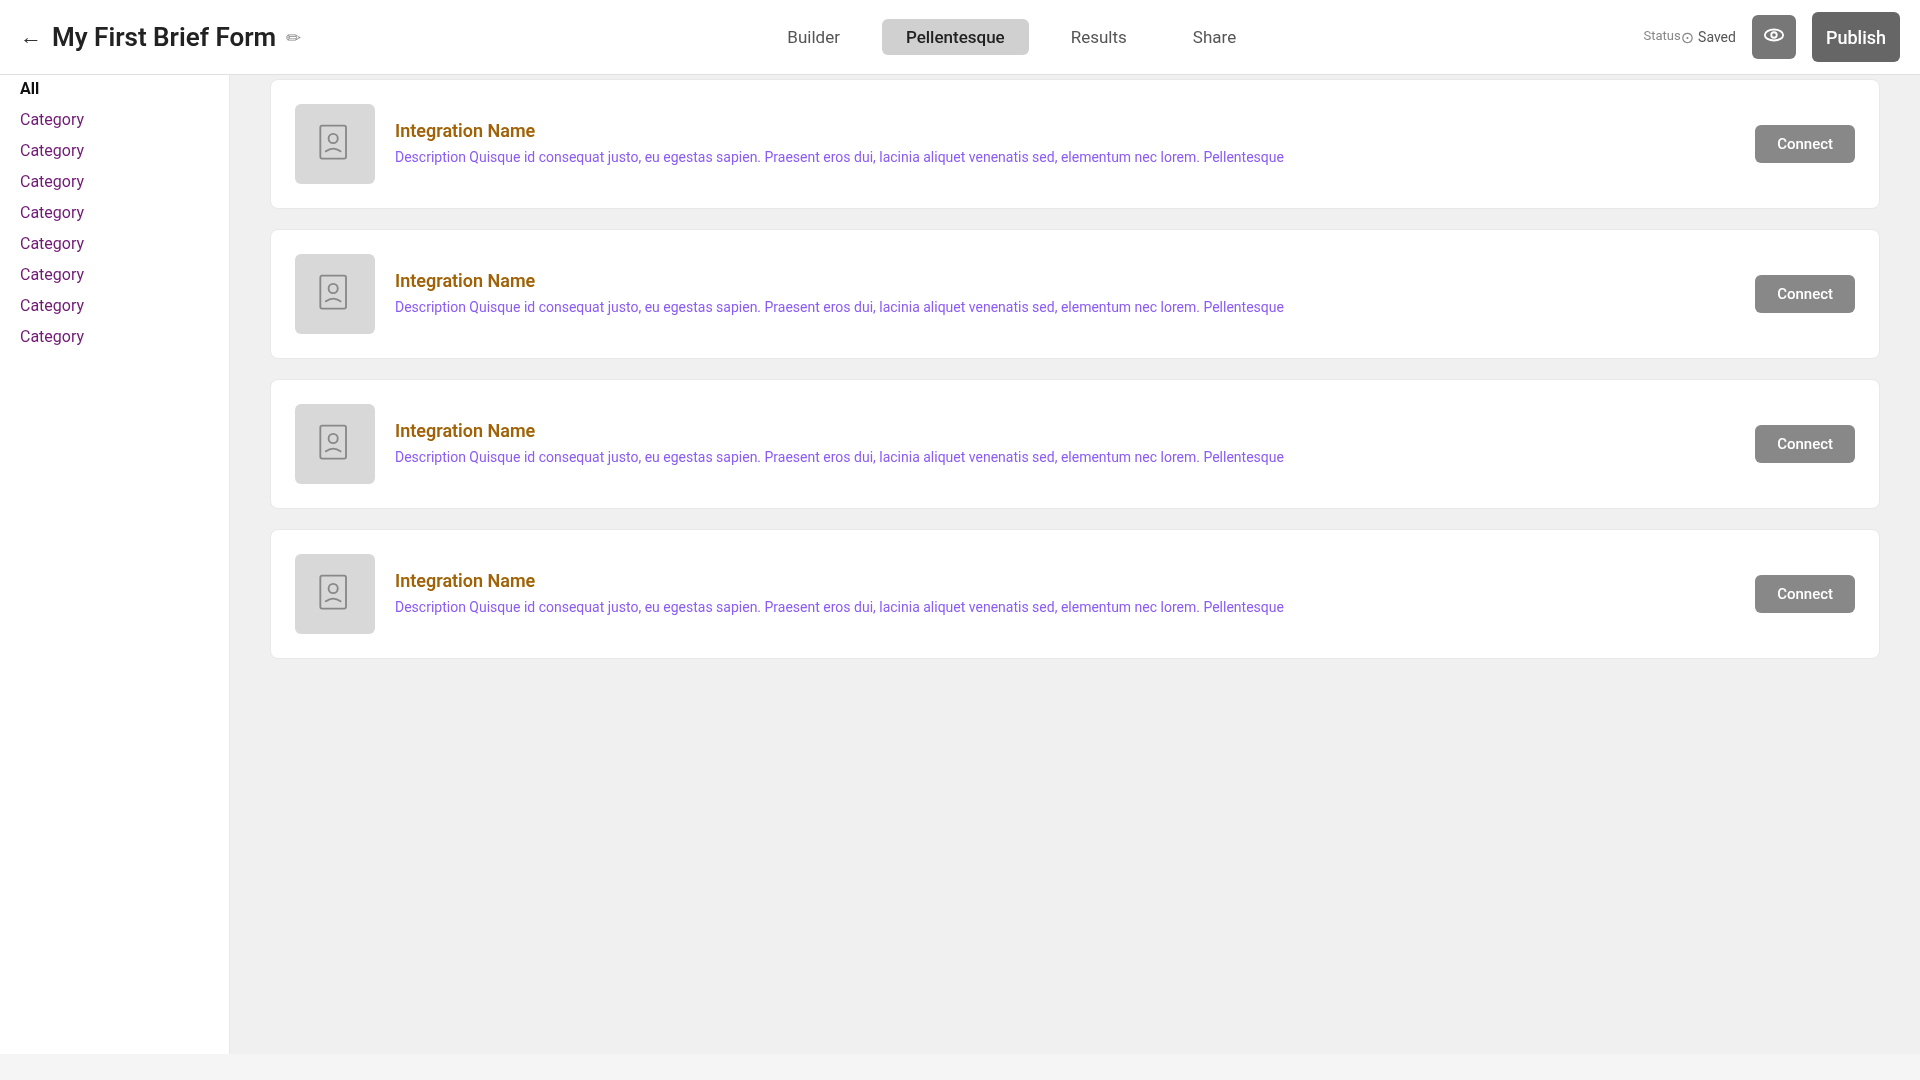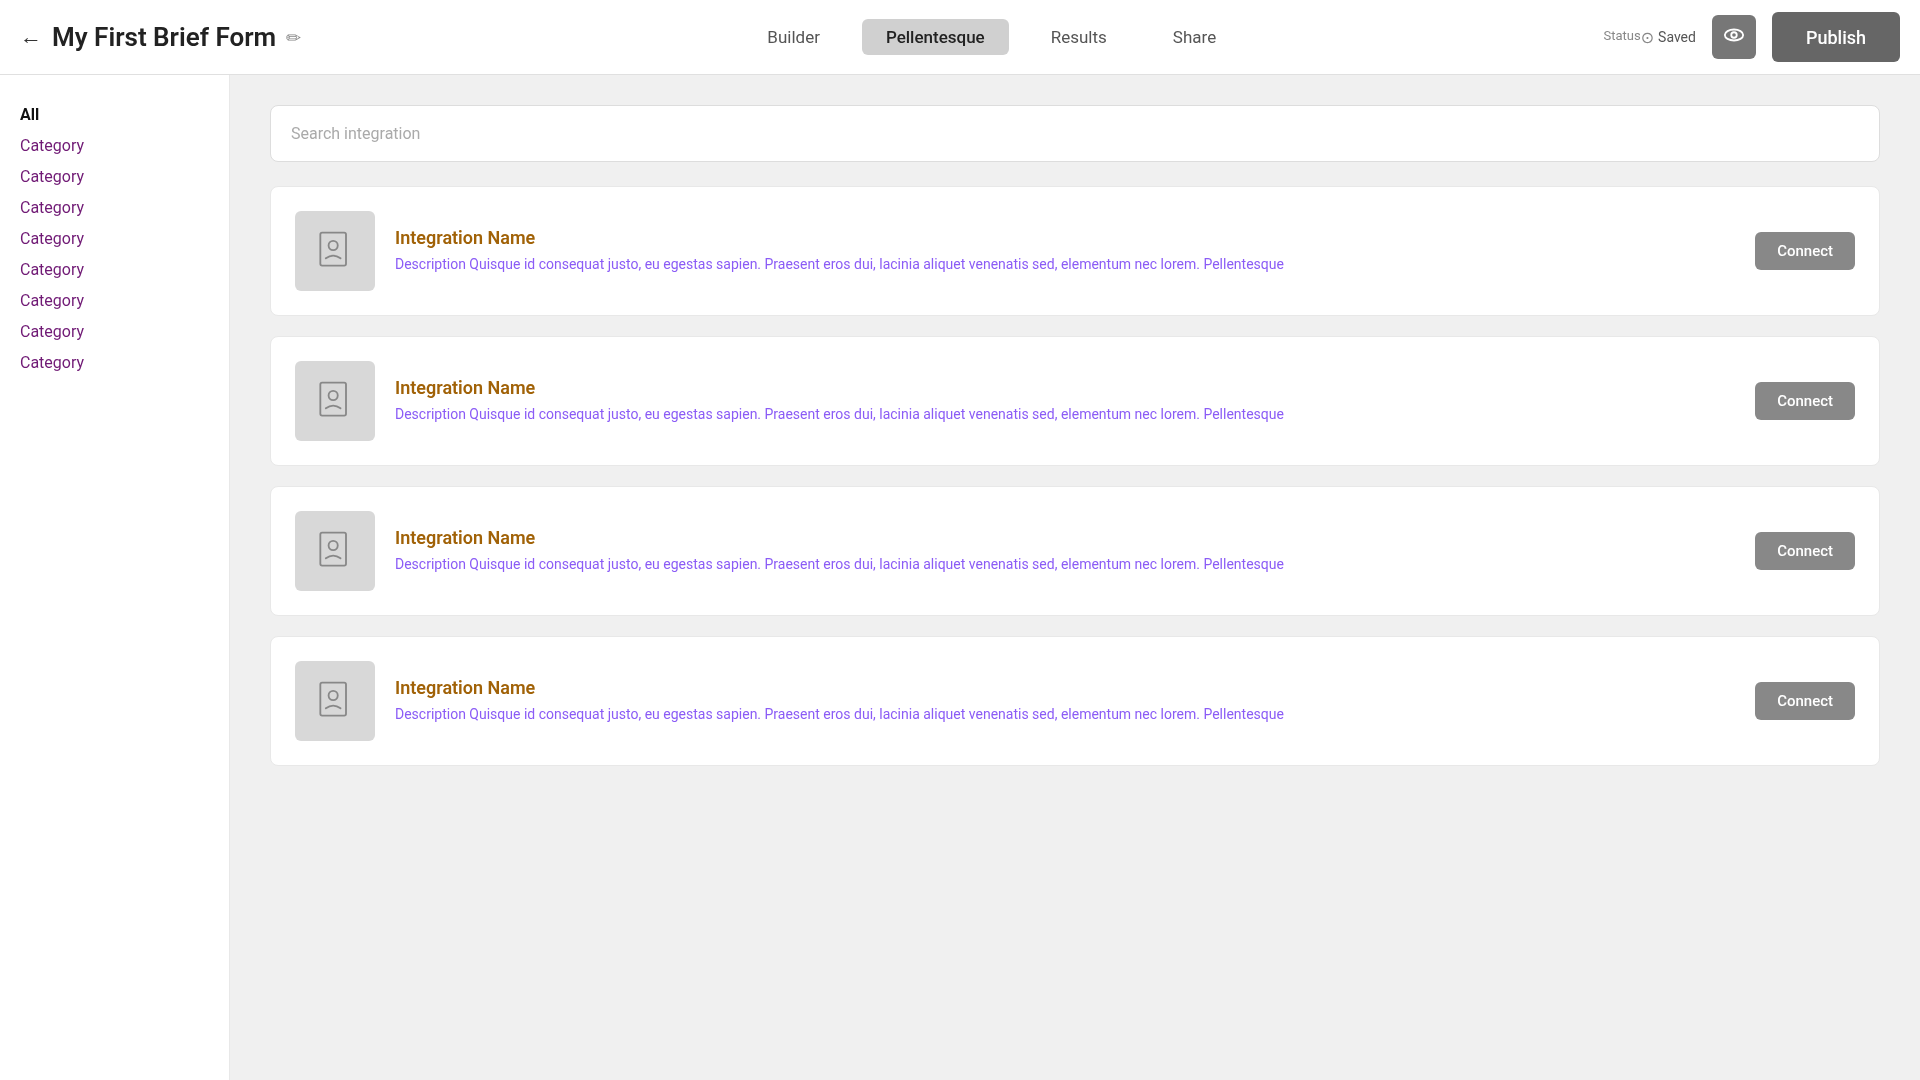--- a/index.html
+++ b/index.html
@@ -131,7 +131,7 @@
       border: none;
       border-radius: 6px;
       color: white;
-      padding: 10px 34px;
+      padding: 10px 14px;
       font-size: 18px;
       font-weight: 500;
       cursor: pointer;

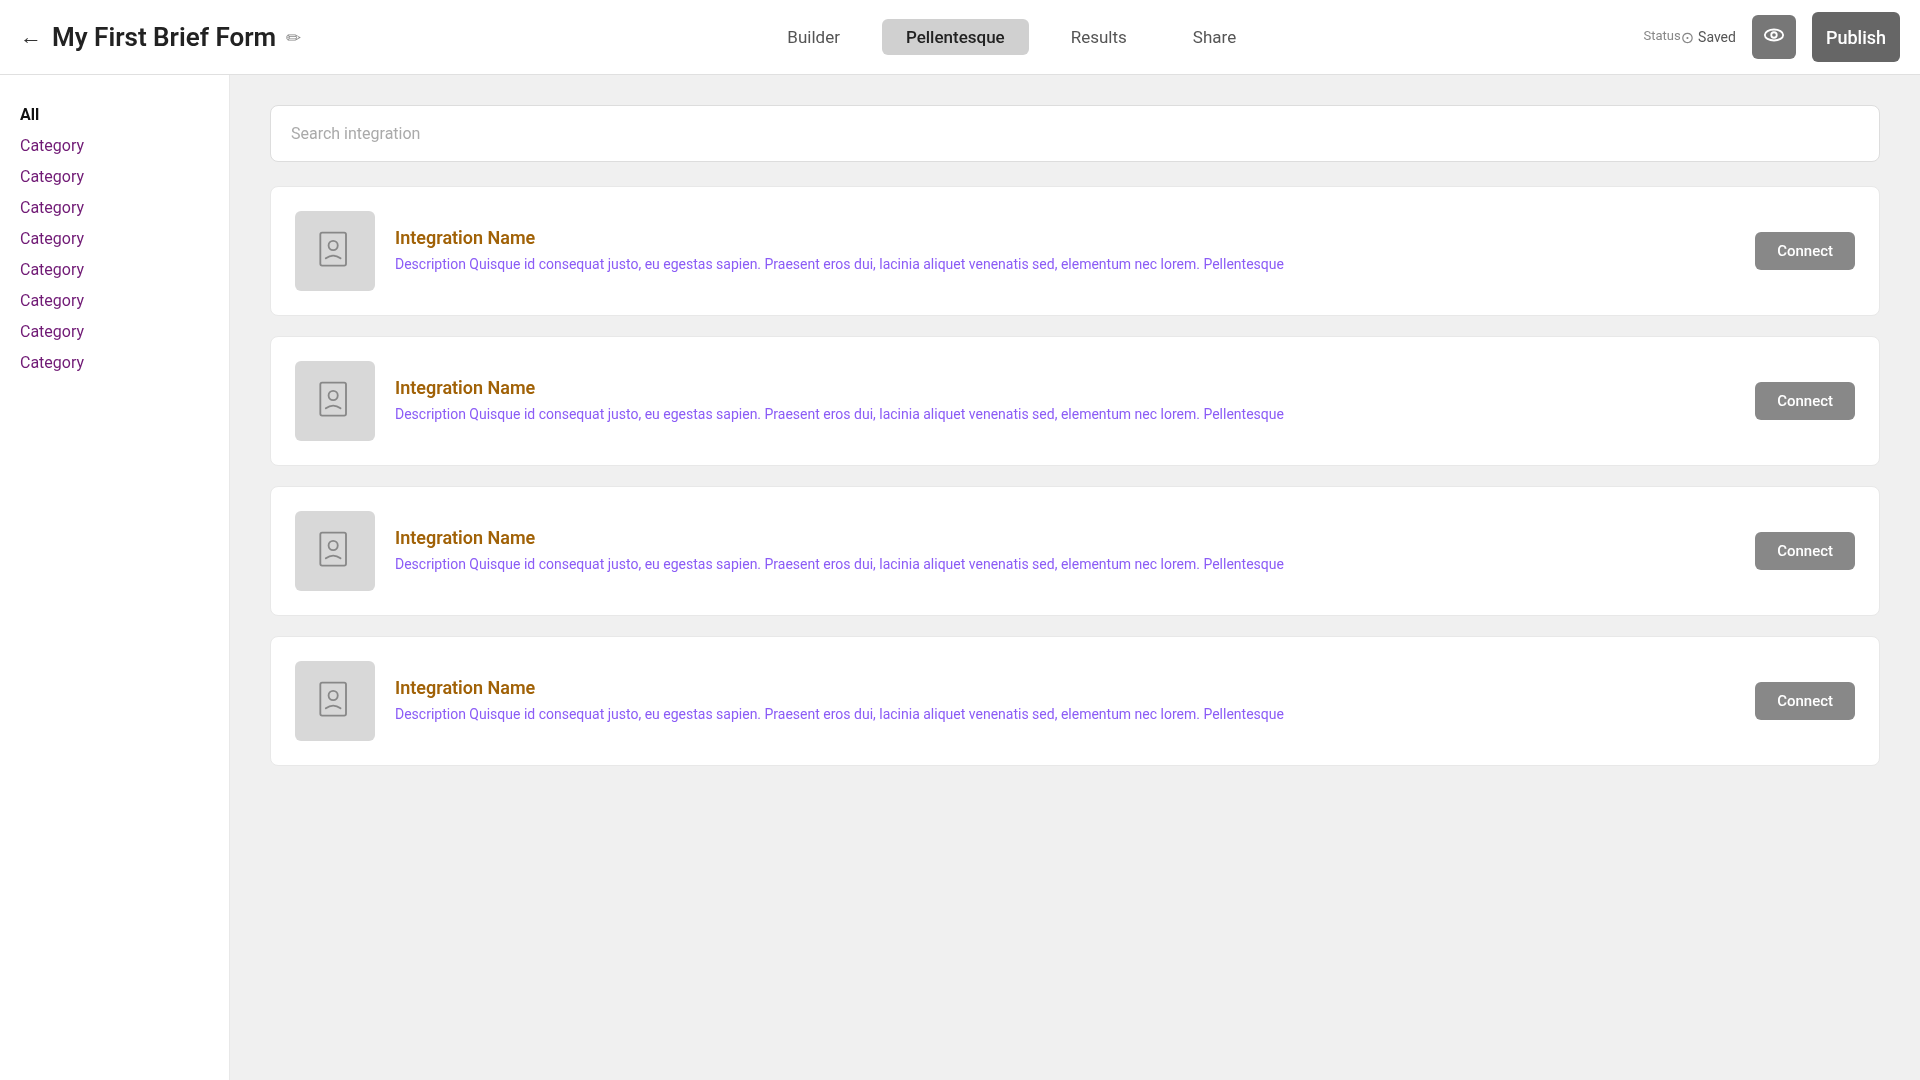--- a/index.html
+++ b/index.html
@@ -141,7 +141,7 @@
     
     .main-layout {
       display: flex;
-      margin-top: 75px;
+      margin-top: 49px;
       height: calc(1080px - 75px);
     }
 

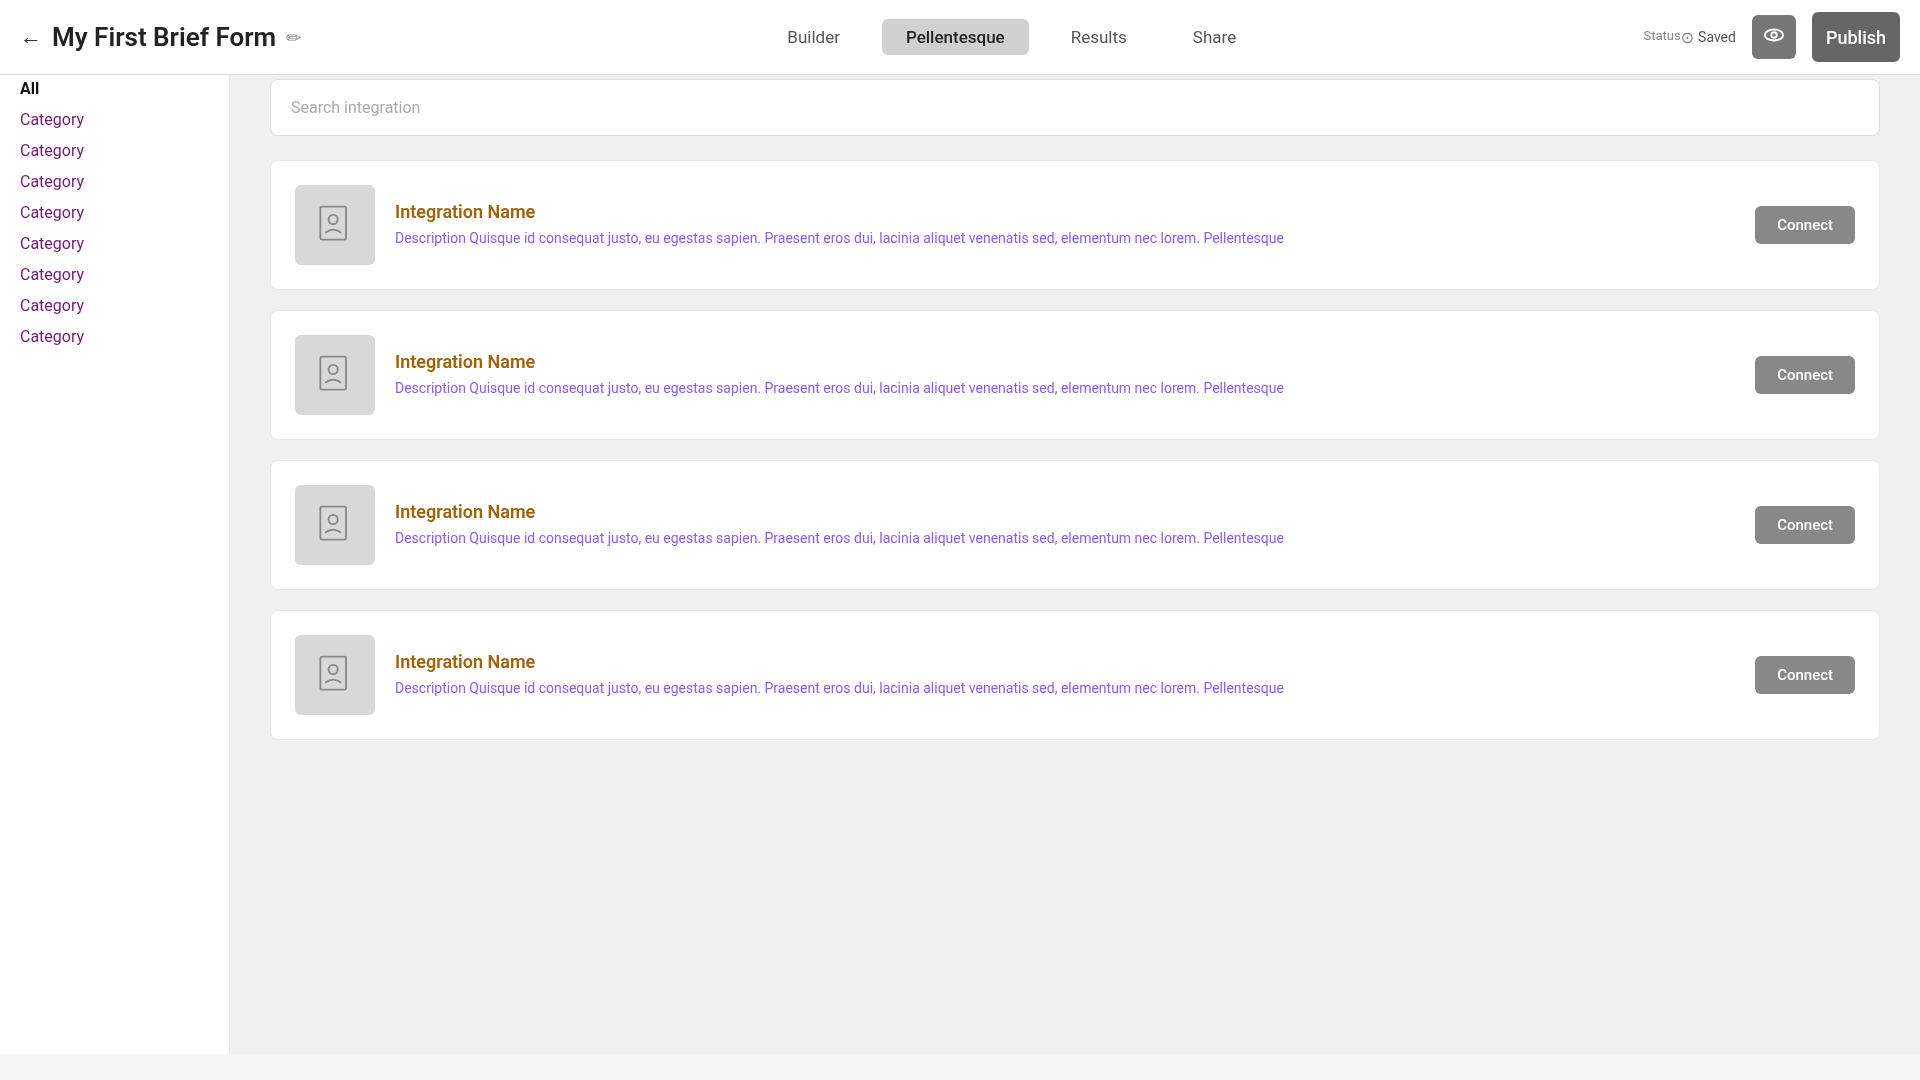--- a/index.html
+++ b/index.html
@@ -301,7 +301,6 @@
 
   <main class="content-area">
 
-    <div class="search-bar">Search integration</div>
 
     <div class="integration-card">
       <div class="integration-icon-box">

